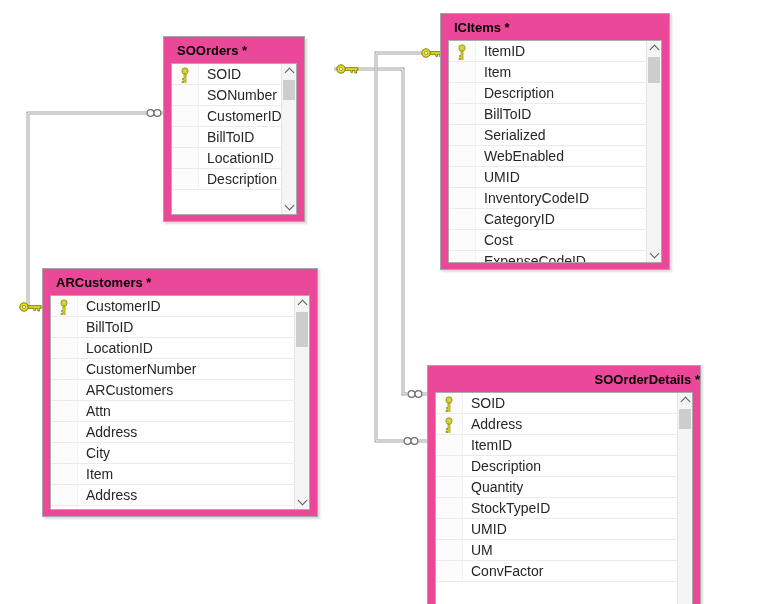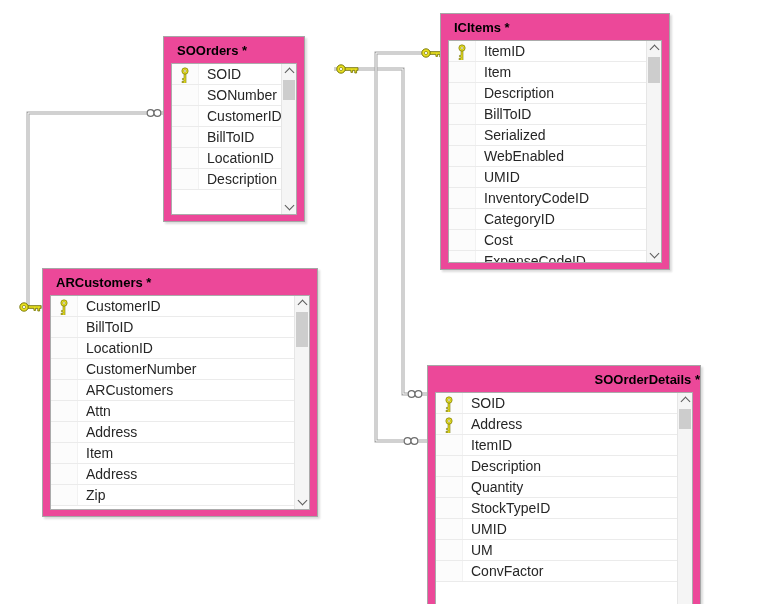--- a/index.html
+++ b/index.html
@@ -227,6 +227,10 @@
           </div>
           <div class="row">
             <span class="pkcell"></span>
+            <span class="fname">City</span>
+          </div>
+          <div class="row">
+            <span class="pkcell"></span>
             <span class="fname">Item</span>
           </div>
           <div class="row">

